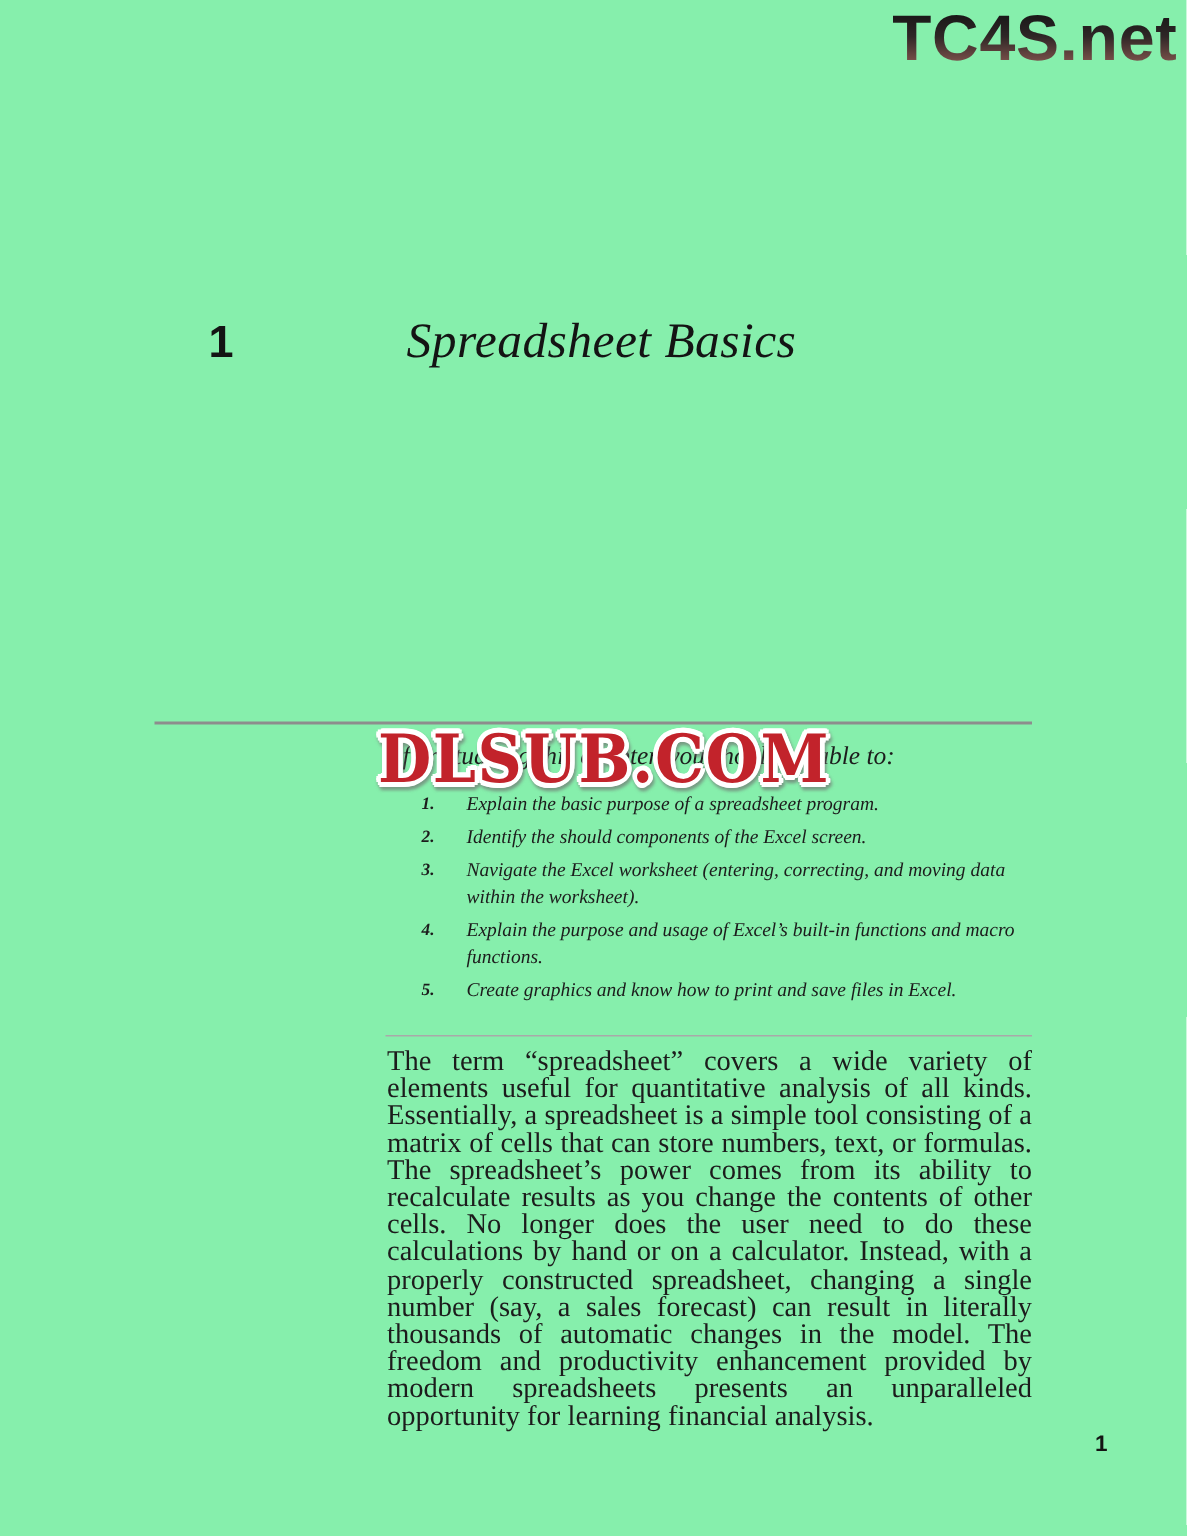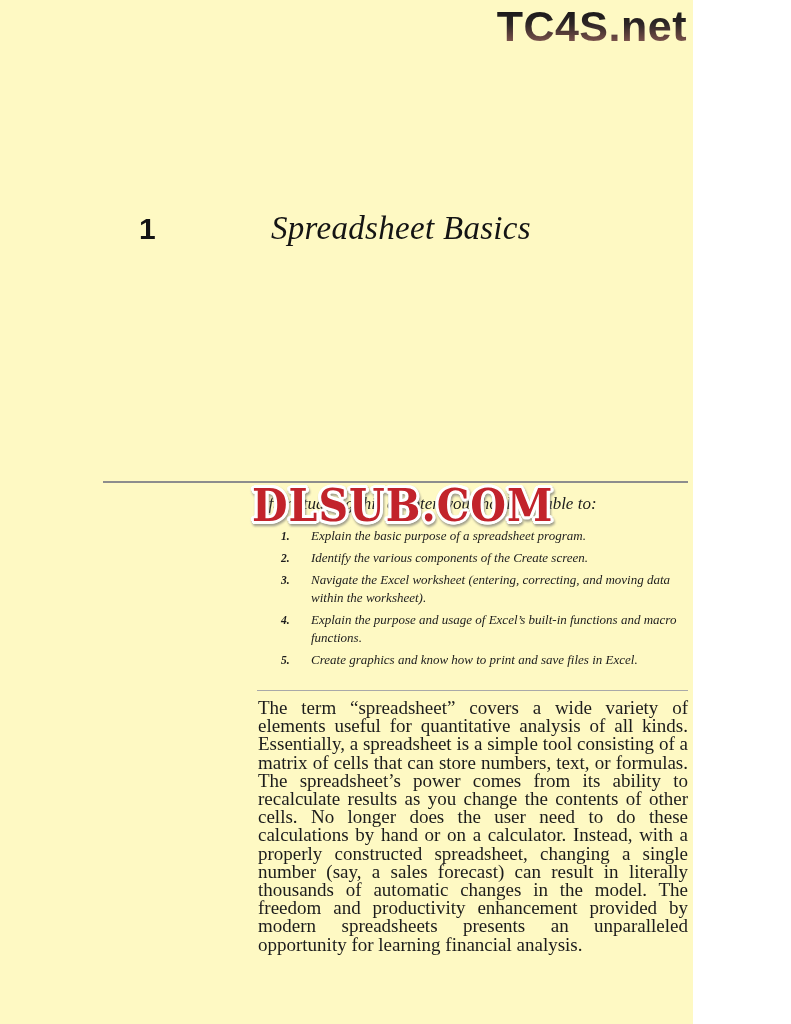--- a/index.html
+++ b/index.html
@@ -6,8 +6,8 @@
   html,body { background:#ffffff; }
   .page {
     position:relative;
-    width:693px; height:1024px;
-    background:#fef9c3;
+    width:791px; height:1024px;
+    background:#86efac;
     overflow:hidden;
     font-family:"Liberation Serif", serif;
     color:#1c1c1c;

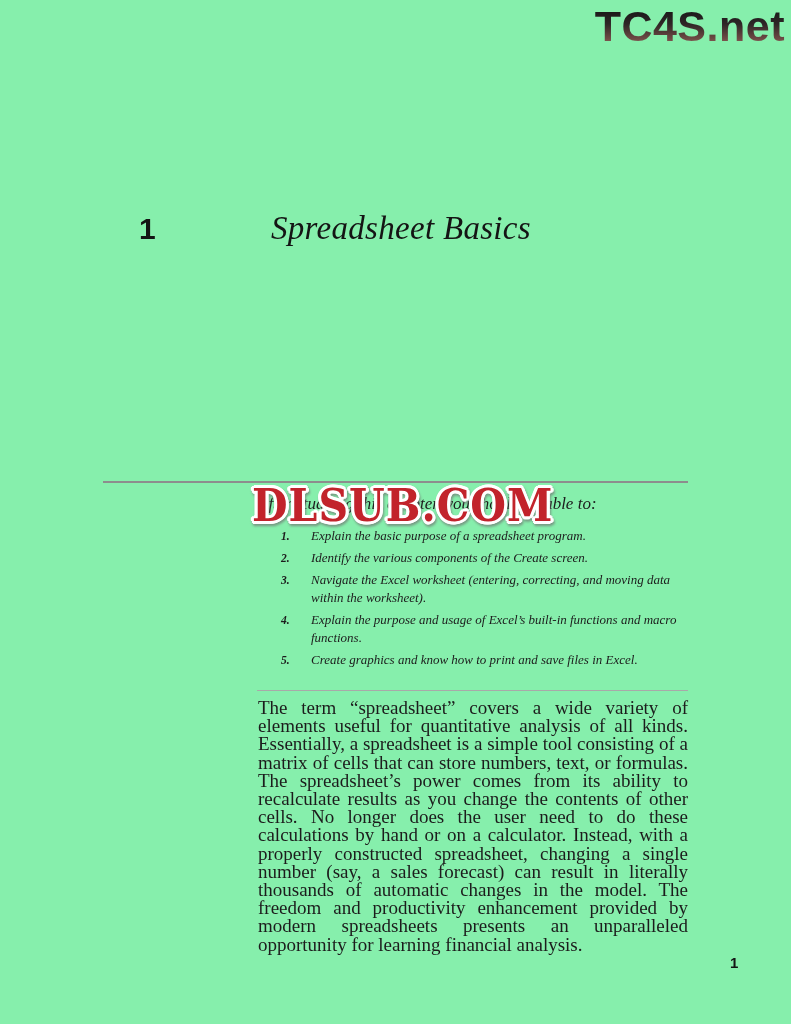--- a/index.html
+++ b/index.html
@@ -136,7 +136,7 @@
     </div>
     <div class="obj-item">
       <span class="obj-num">2.</span>
-      <span class="obj-text">Identify the various components of the Create screen.</span>
+      <span class="obj-text">Identify the should components of the Excel screen.</span>
     </div>
     <div class="obj-item">
       <span class="obj-num">3.</span>

